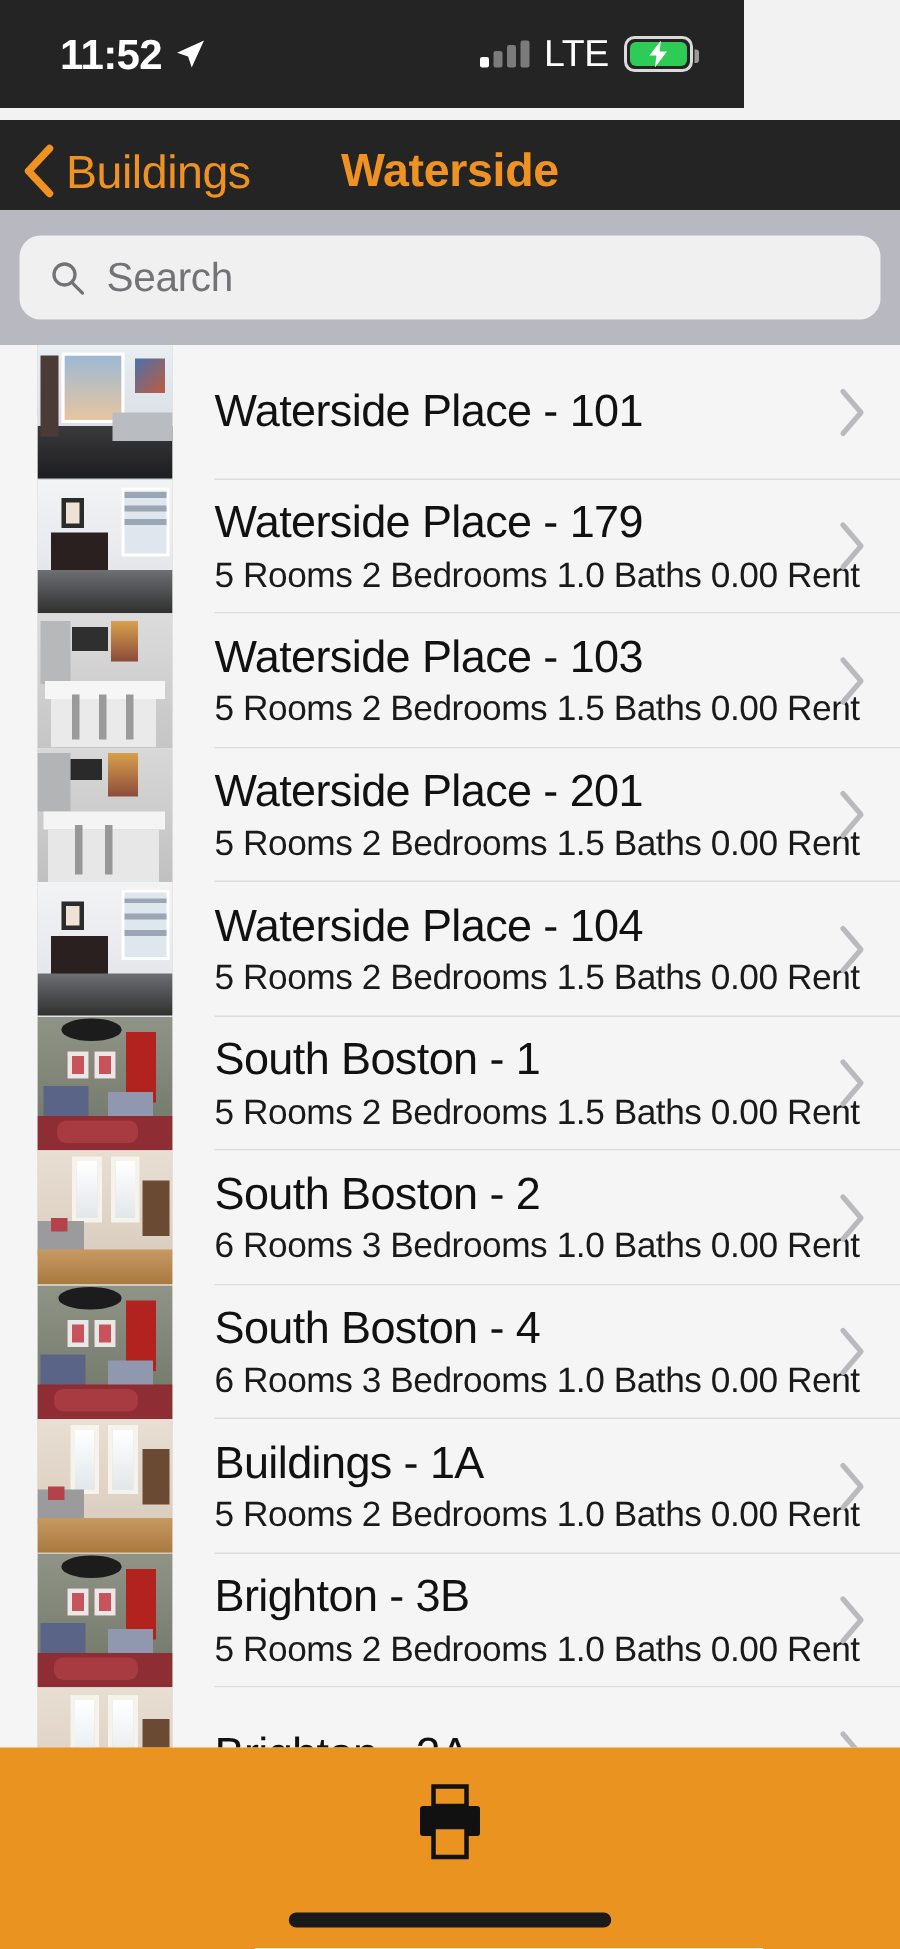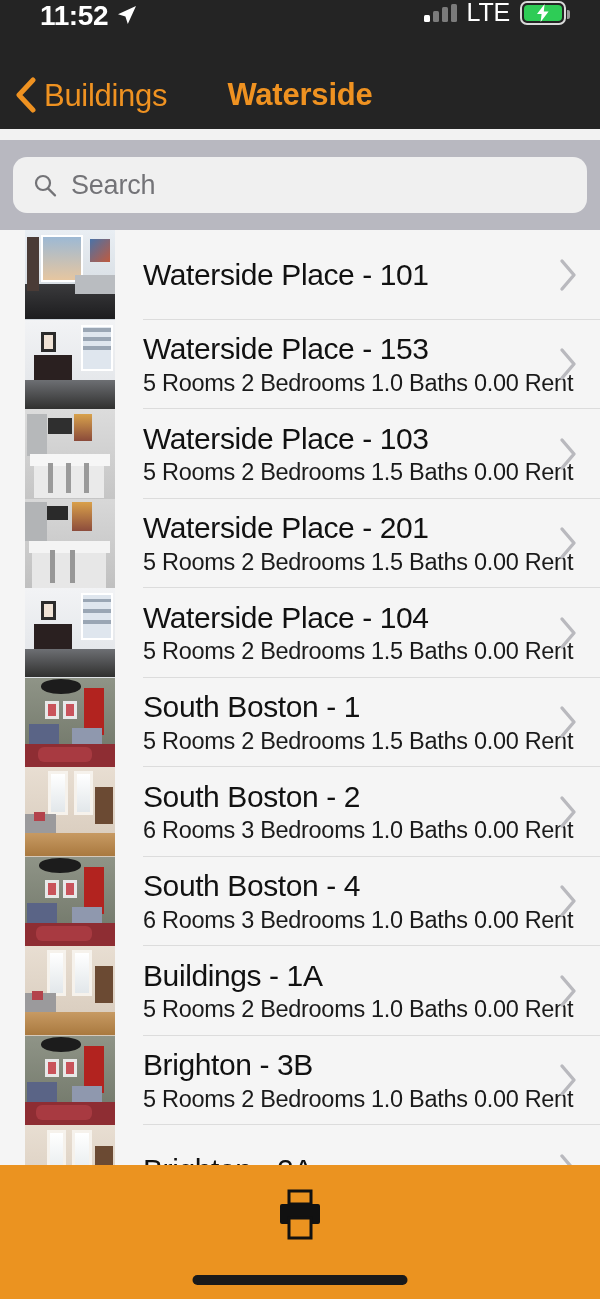--- a/index.html
+++ b/index.html
@@ -26,11 +26,11 @@
   .status-bar {
     position: absolute;
     top: 0; left: 0;
-    width: 600px;
+    width: 496px;
     height: 72px;
     background: #242424;
     display: flex;
-    align-items: flex-start;
+    align-items: center;
     justify-content: space-between;
     padding: 0 34px 0 40px;
   }

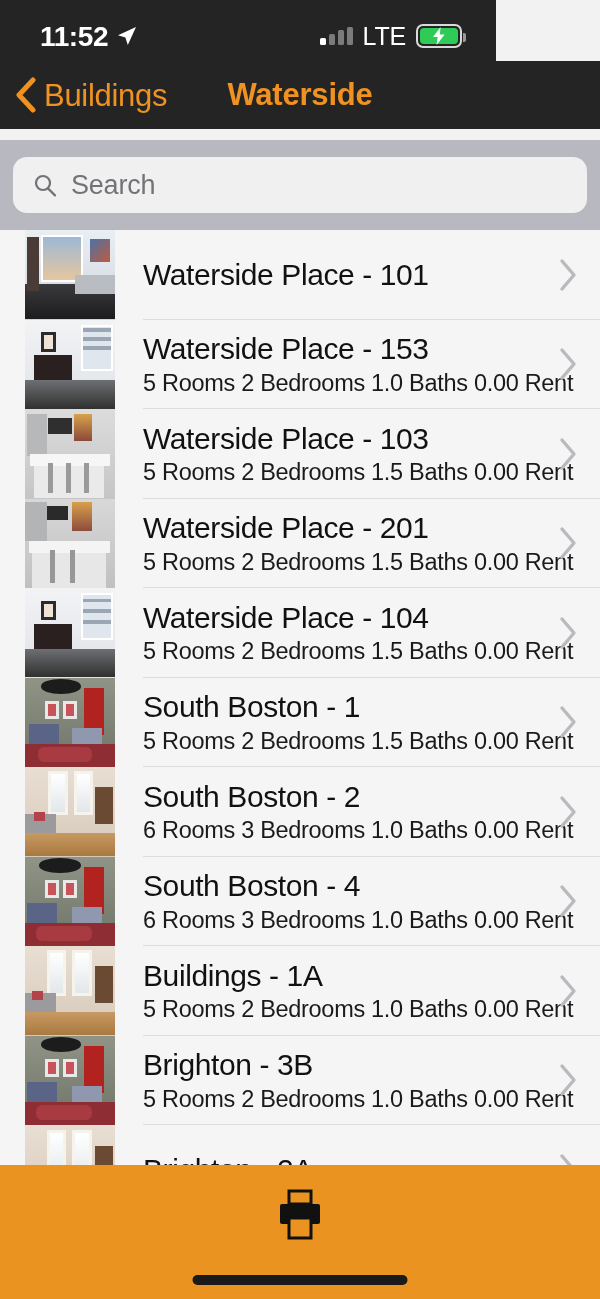--- a/index.html
+++ b/index.html
@@ -112,7 +112,7 @@
   
   .nav-bar {
     position: absolute;
-    top: 61px; left: 0;
+    top: 80px; left: 0;
     width: 600px;
     height: 68px;
     background: #242424;

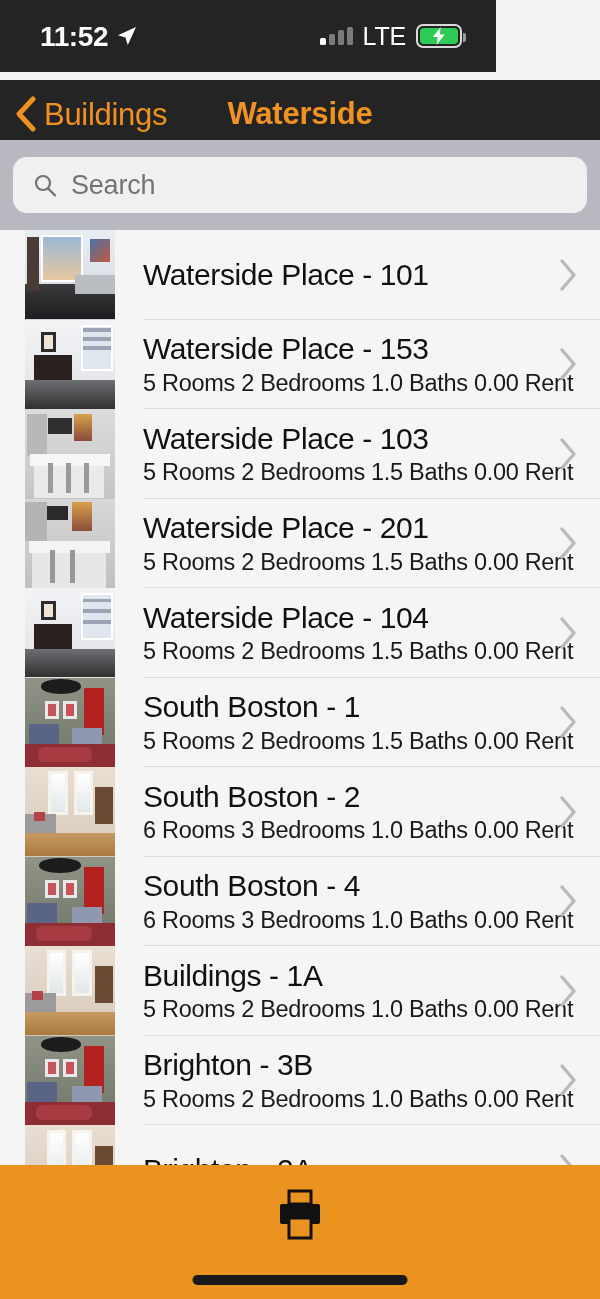--- a/index.html
+++ b/index.html
@@ -363,7 +363,7 @@
           <div class="sc" style="left:0;top:68%;width:100%;height:32%;background:linear-gradient(#6d6f73,#30302f)"></div>
         </div>
         <div class="row-body">
-          <div class="row-title">Waterside Place - 153</div>
+          <div class="row-title">Waterside Place - 179</div>
           <div class="row-sub">5 Rooms 2 Bedrooms 1.0 Baths 0.00 Rent</div>
           <div class="row-sep"></div>
         </div>

